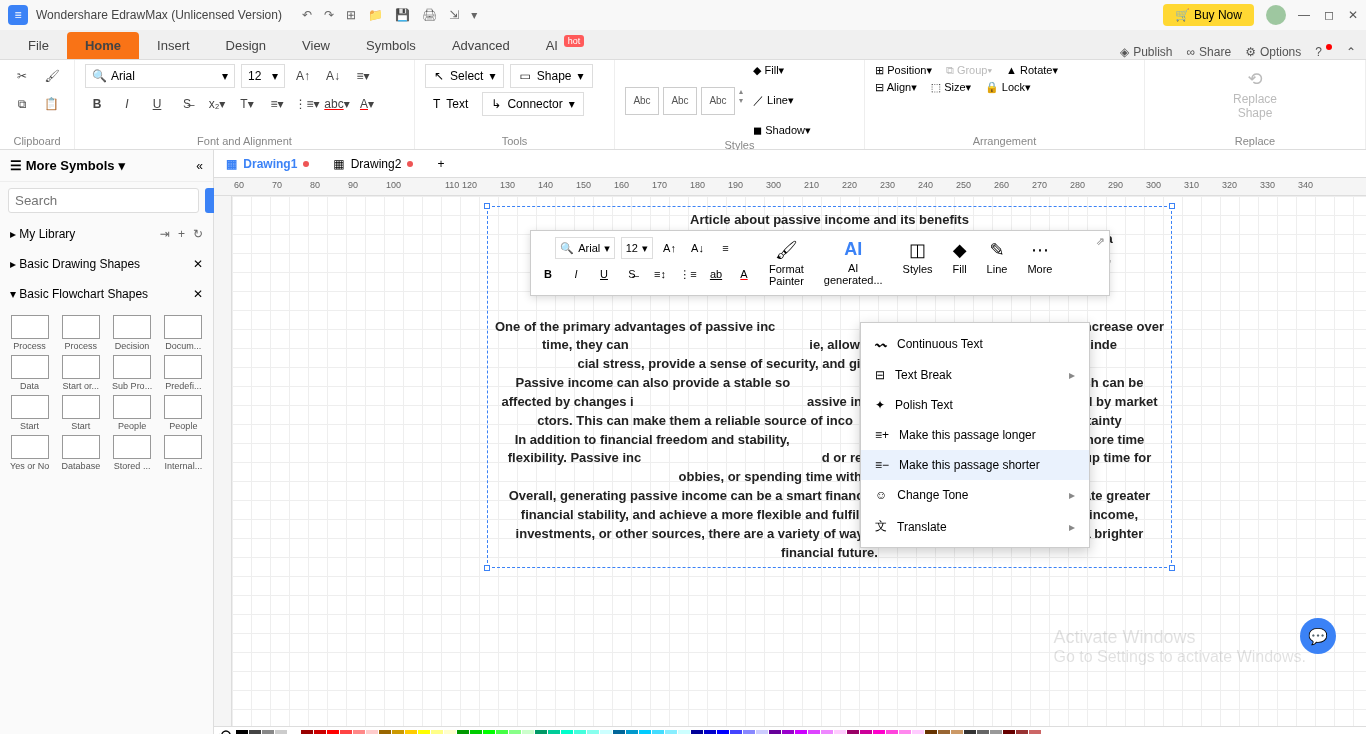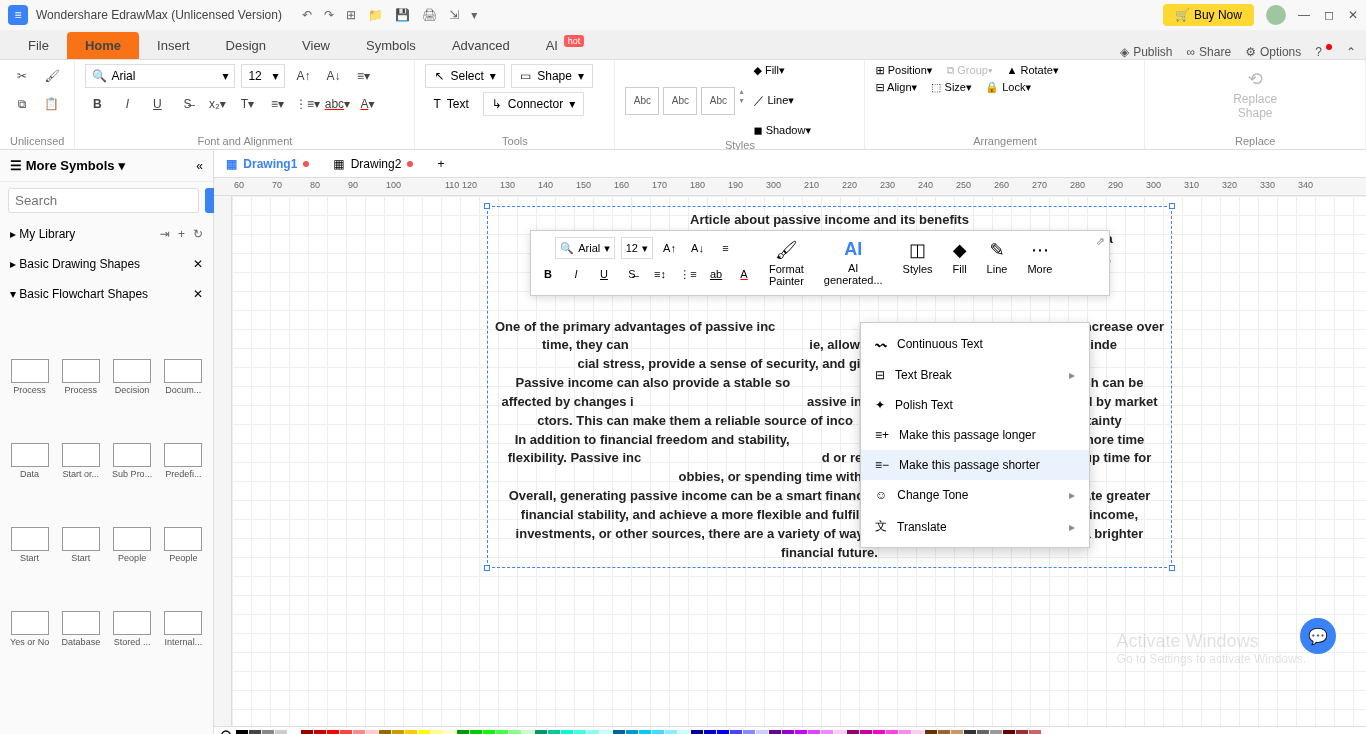--- a/index.html
+++ b/index.html
@@ -164,7 +164,7 @@
         <span class="icon-btn">📋</span>
       </div>
     </div>
-    <div class="label">Unlicensed</div>
+    <div class="label">Clipboard</div>
   </div>
 
   <div class="ribbon-group" style="width:340px">

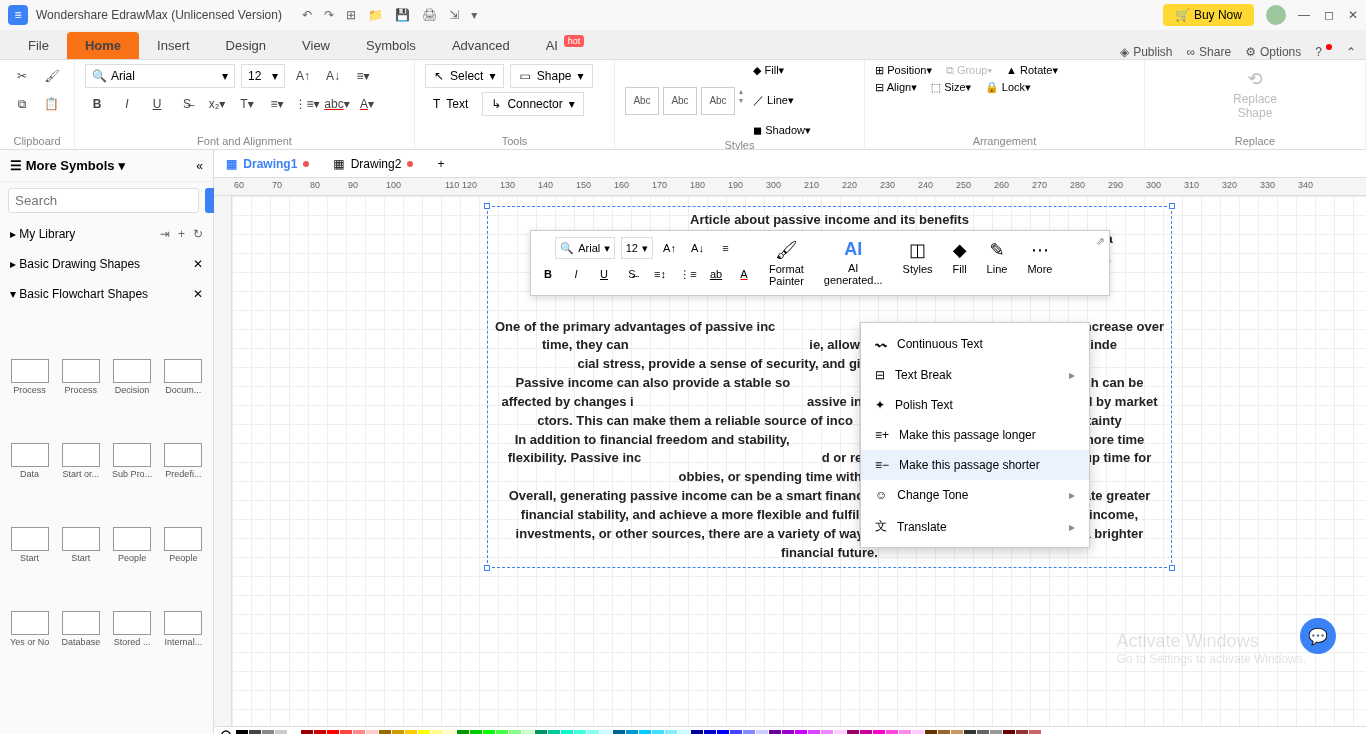--- a/index.html
+++ b/index.html
@@ -50,7 +50,7 @@
 .left-panel .section-header { padding: 8px 10px; display: flex; align-items: center; justify-content: space-between; cursor: pointer; }
 .left-panel .section-header .icons { display: flex; gap: 8px; color: #666; }
 .left-panel .shapes-grid { display: grid; grid-template-columns: repeat(4, 1fr); gap: 4px; padding: 6px; }
-.left-panel .shape-cell { display: flex; flex-direction: column; align-items: center; gap: 2px; margin-top: 44px; }
+.left-panel .shape-cell { display: flex; flex-direction: column; align-items: center; gap: 2px; }
 .left-panel .shape-cell .shp { width: 38px; height: 24px; border: 1px solid #999; background: white; }
 .left-panel .shape-cell .lbl { font-size: 9px; color: #555; text-align: center; }
 

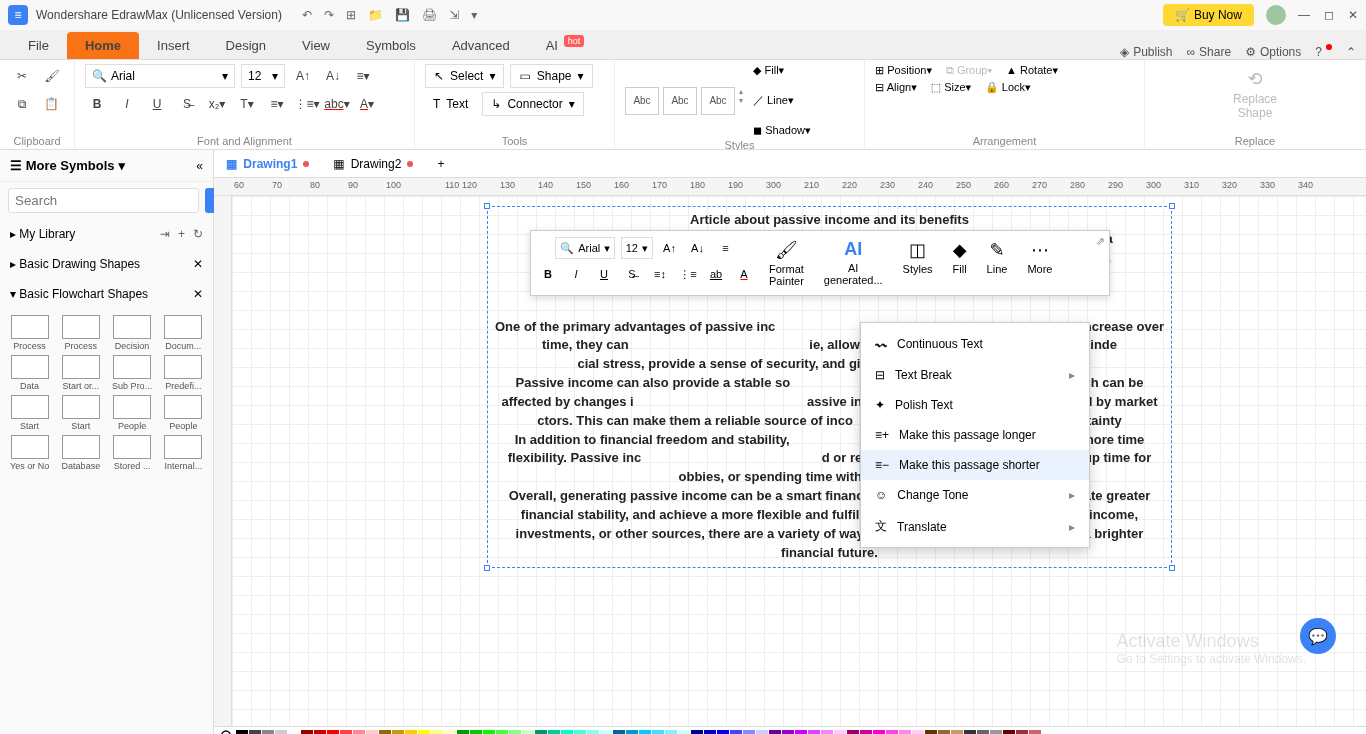--- a/index.html
+++ b/index.html
@@ -423,7 +423,7 @@
         </div>
         <div class="watermark">
           <div>Activate Windows</div>
-          <div style="font-size:12px;">Go to Settings to activate Windows.</div>
+          <div style="font-size:16px;">Go to Settings to activate Windows.</div>
         </div>
       </div>
     </div>

